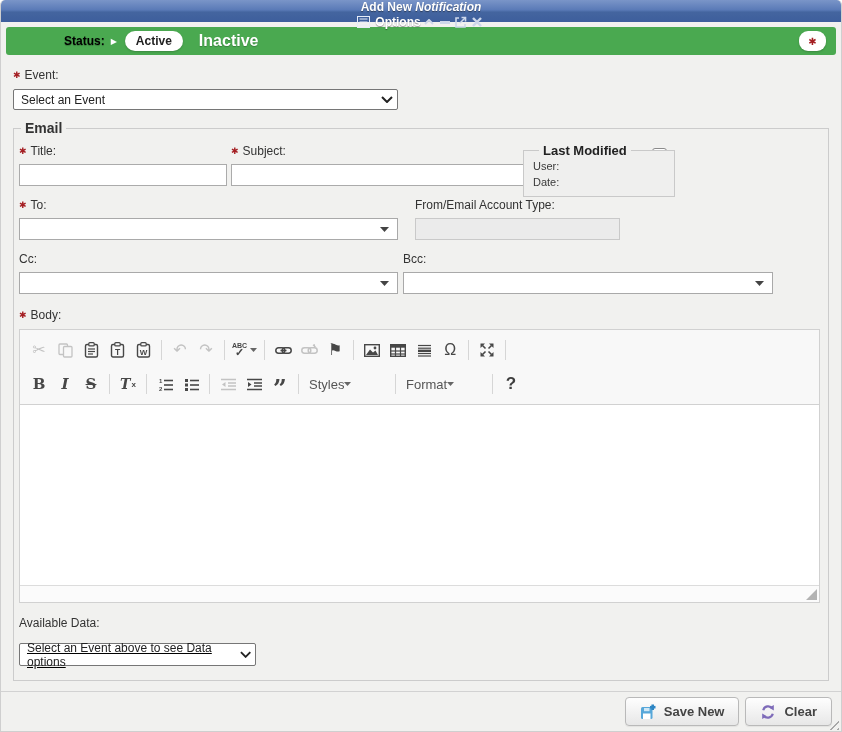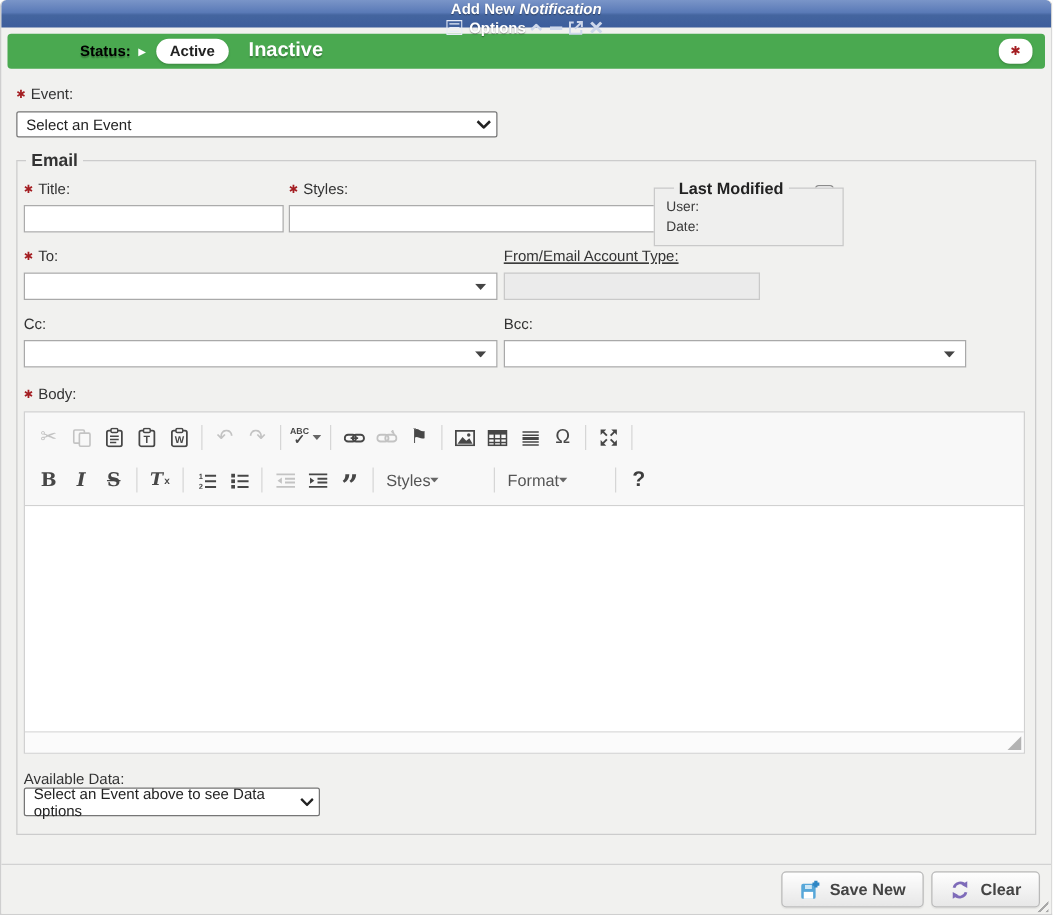--- a/index.html
+++ b/index.html
@@ -248,7 +248,7 @@
         <div class="col w-subject">
           <div class="flabel">
             <span class="req">✱</span>
-            <span>Styles:</span>
+            <span>Subject:</span>
           </div>
           <input class="tinput" type="text" style="">
         </div>

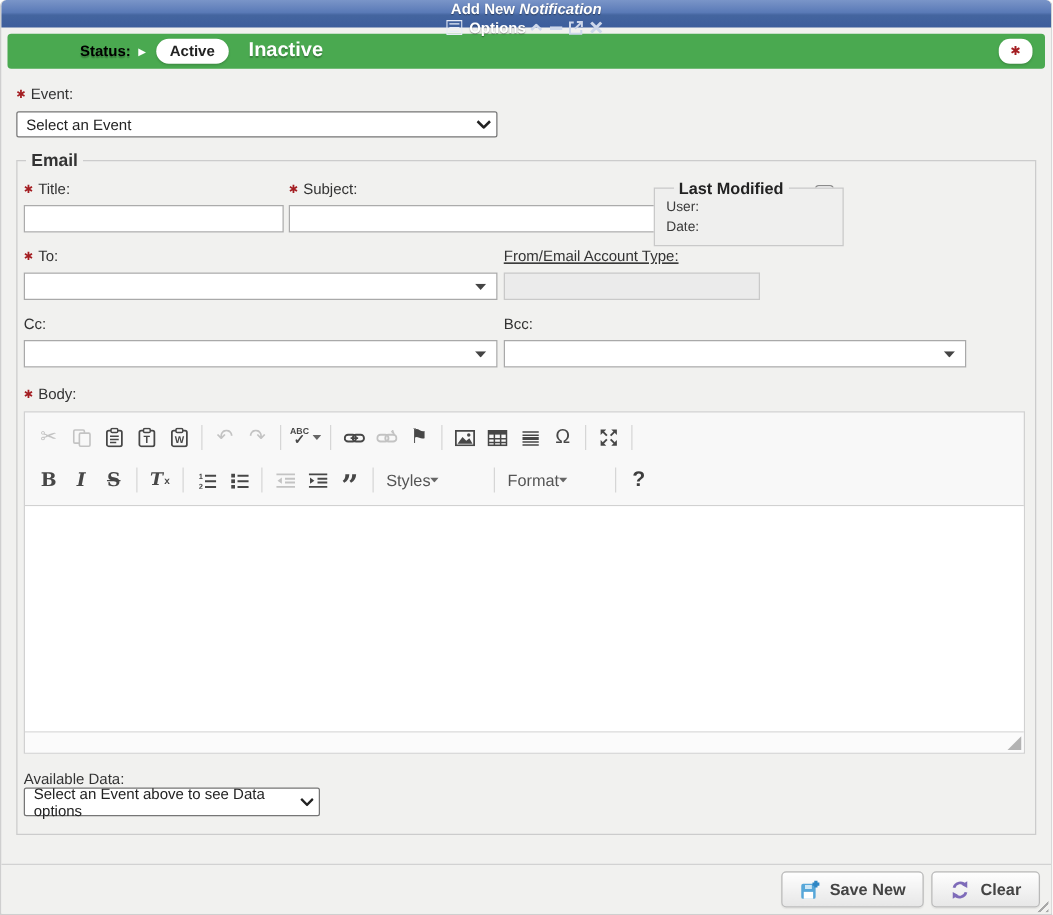--- a/index.html
+++ b/index.html
@@ -87,7 +87,7 @@
   .w-title { width:208px; }
   .w-subject { width:309px; margin-left:4px; }
   .w-to { width:379px; }
-  .w-from { width:205px; margin-left:5px;text-decoration:underline; }
+  .w-from { width:205px; margin-left:17px; }
   .w-bcc { width:370px; margin-left:5px; }
 
   

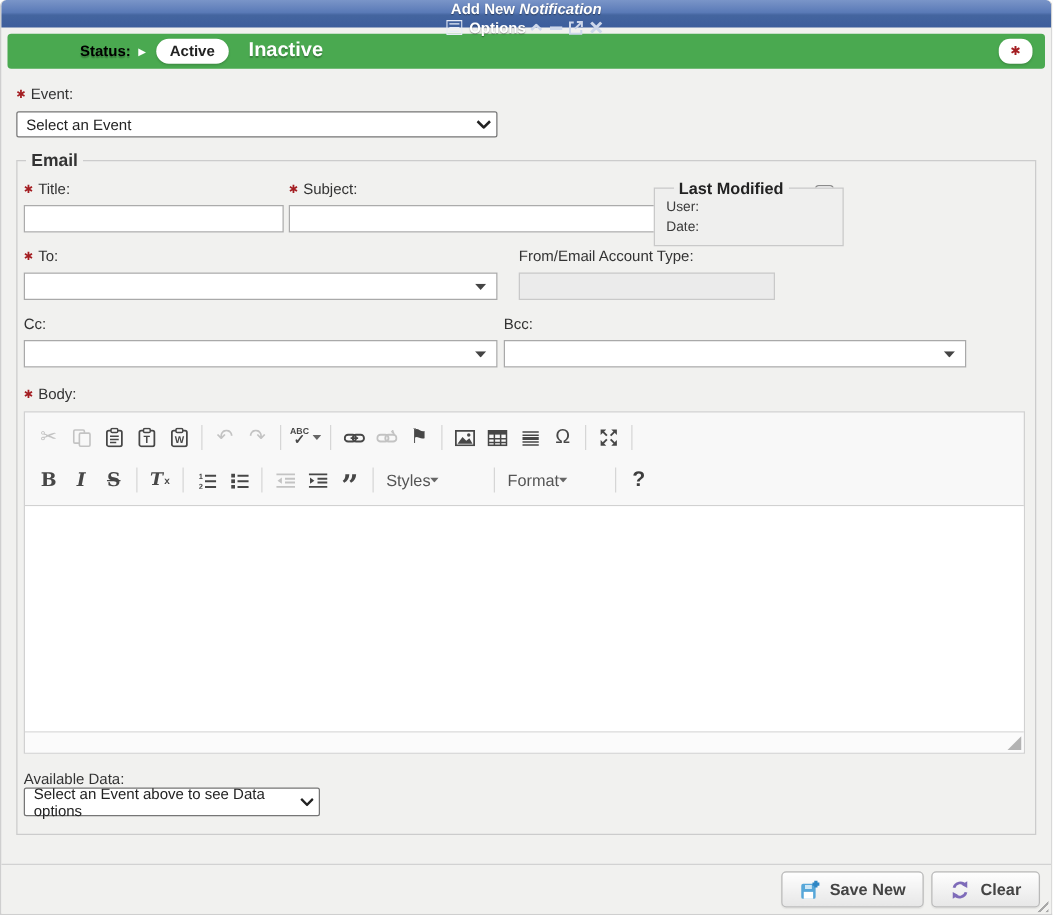--- a/index.html
+++ b/index.html
@@ -124,7 +124,7 @@
 
   
   .avail { margin-top:13px; }
-  .avail-row { display:flex; align-items:center; margin-top:0; }
+  .avail-row { display:flex; align-items:center; margin-top:13px;text-decoration:underline; }
   .avail .nselect { width:237px; height:23px; }
   .btn-insert {
     margin-left:9px; height:26px; padding:0 15px; border:1px solid #b3b3b3; border-radius:4px;

